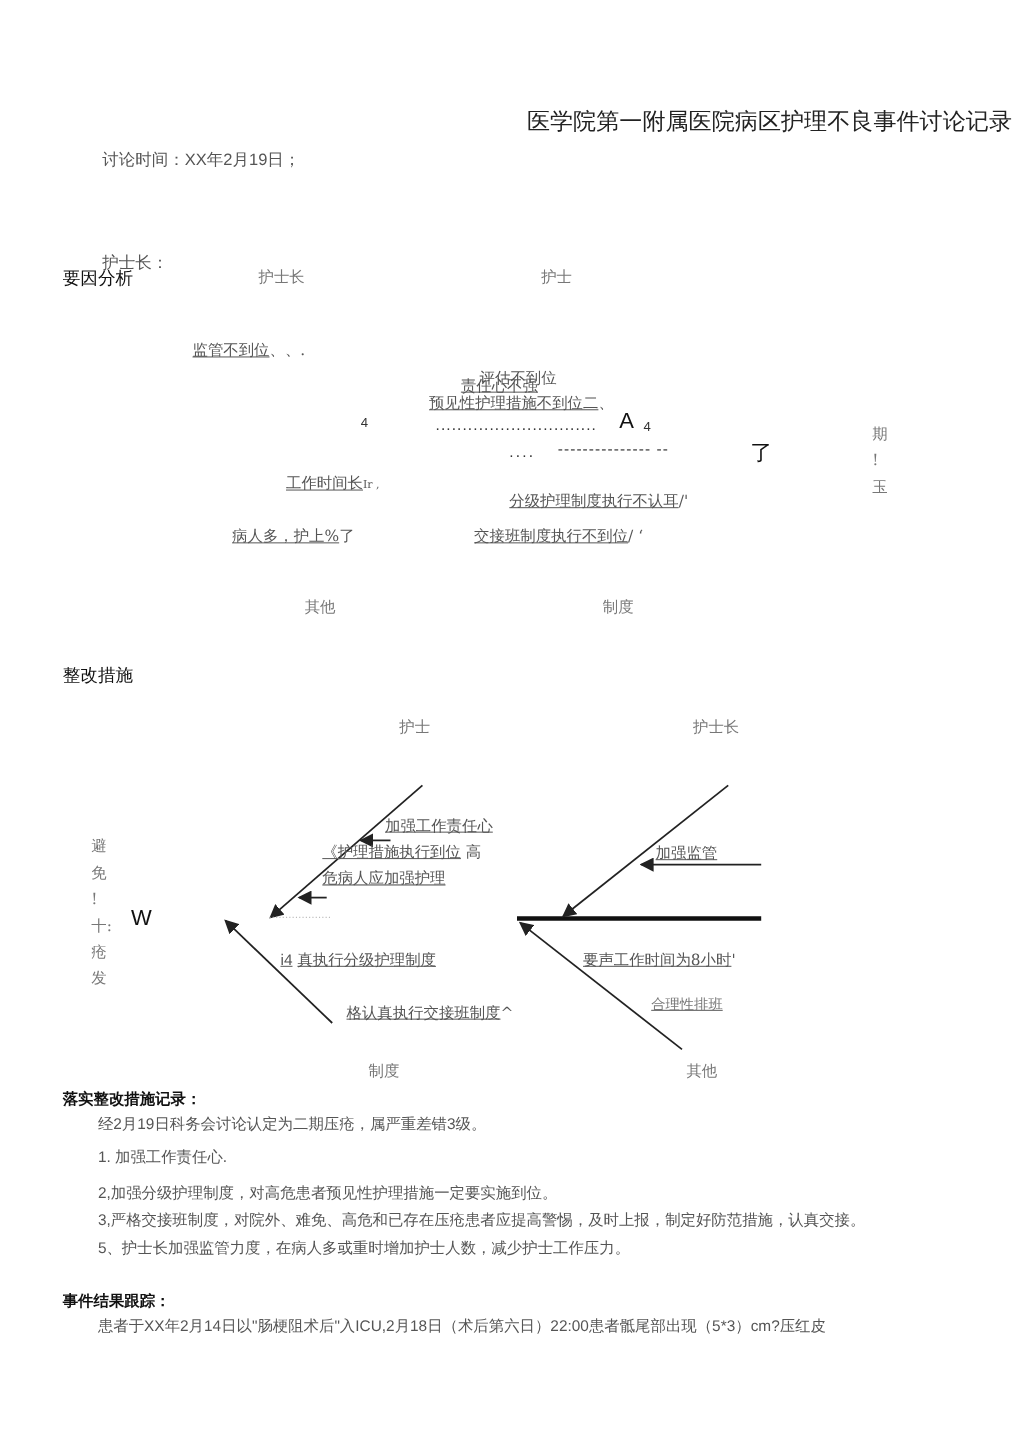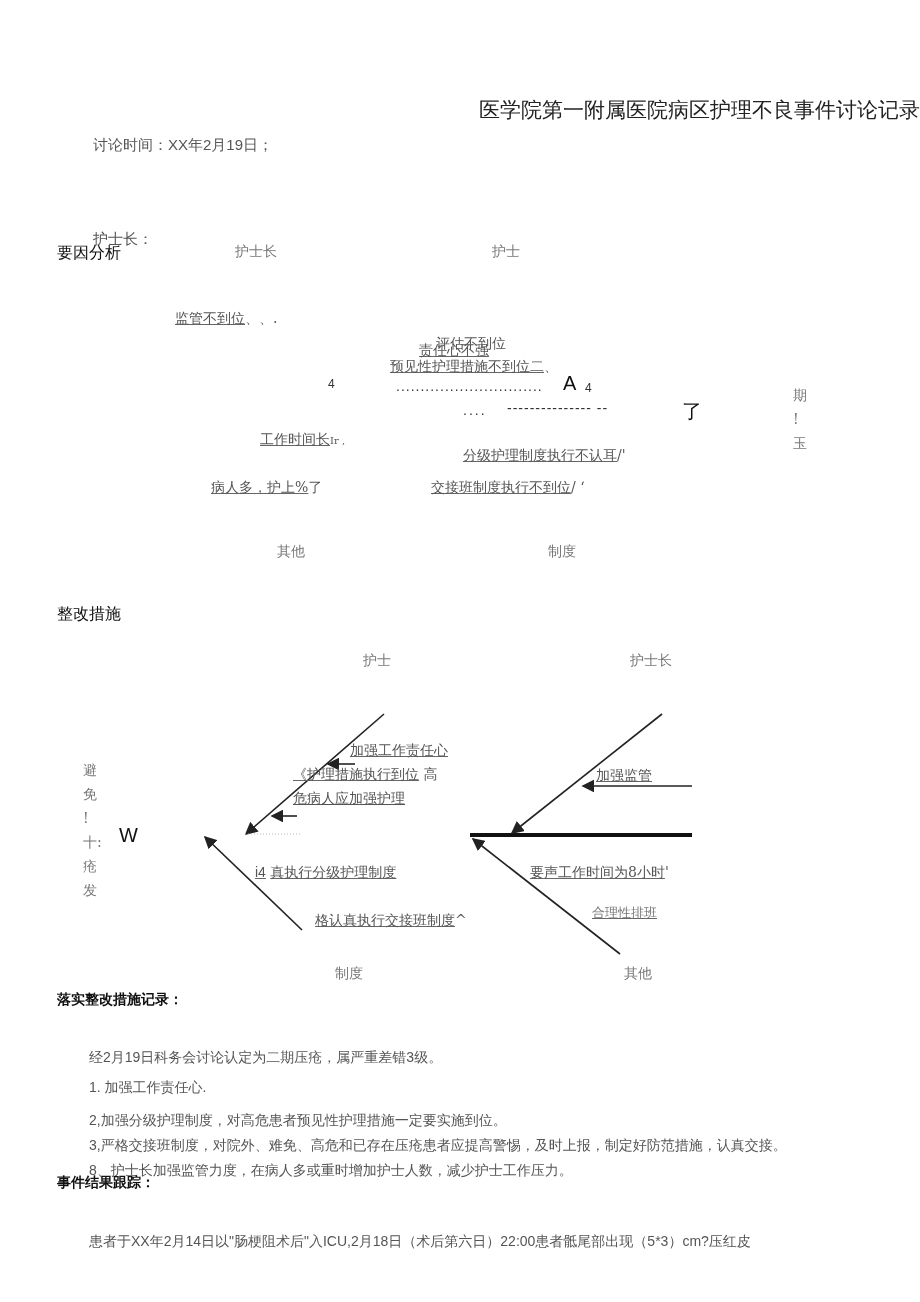--- a/index.html
+++ b/index.html
@@ -16,7 +16,7 @@
   .u { text-decoration: underline; text-decoration-color: #666; }
   .dots { font-size: 14px; color: #333; font-family: "Liberation Sans", sans-serif; }
   .big { font-size: 20px; color: #111; font-family: "Liberation Sans", sans-serif; }
-  .para { font-size: 14px; color: #555; font-family: "Liberation Sans", "DejaVu Sans", sans-serif; margin-top: 36px; }
+  .para { font-size: 14px; color: #555; font-family: "Liberation Sans", "DejaVu Sans", sans-serif; }
   .vert { font-size: 14px; color: #777; line-height: 24px; white-space: normal; width: 16px; }
   svg.fish { position: absolute; left: 0; top: 0; }
 </style>

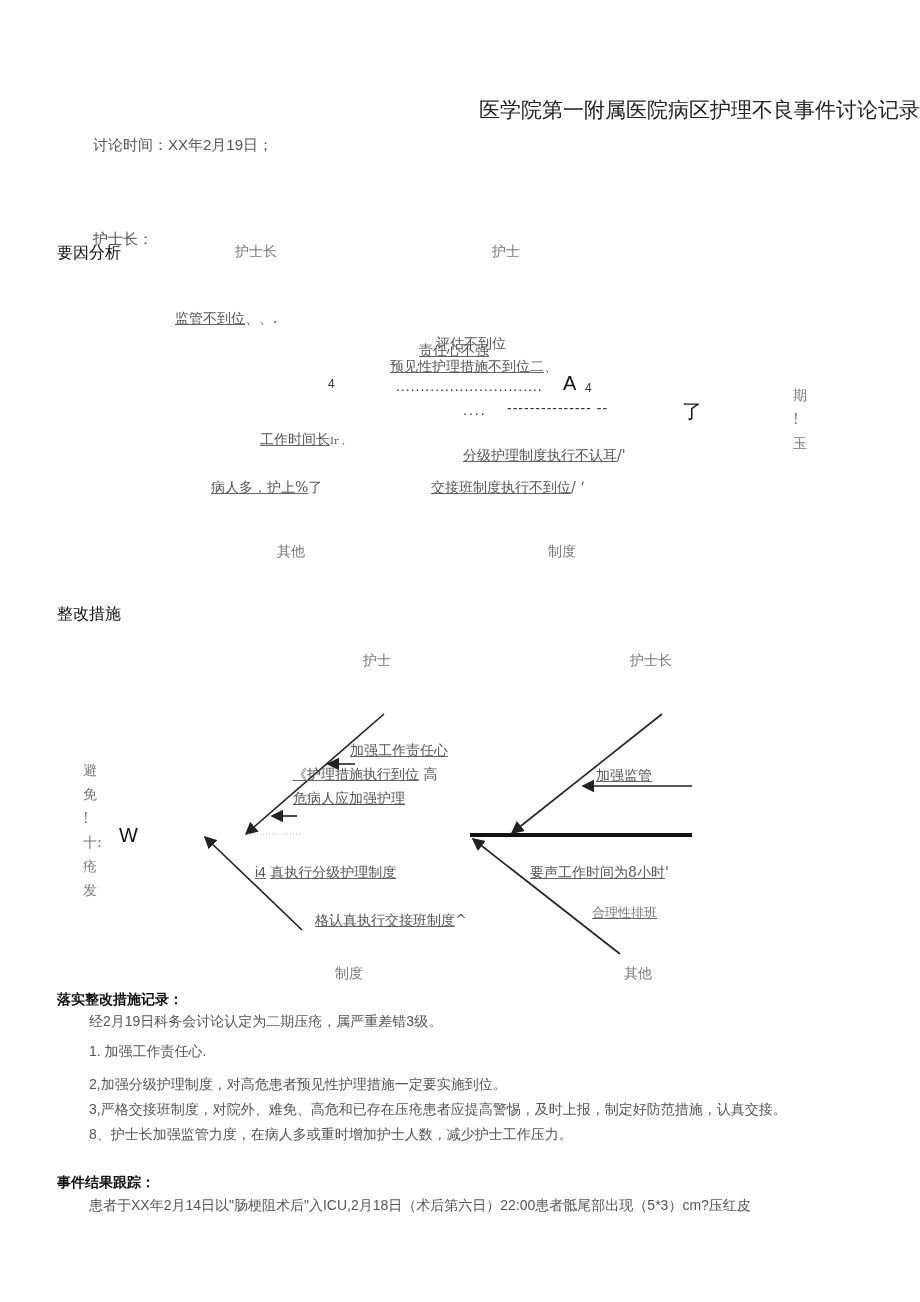--- a/index.html
+++ b/index.html
@@ -129,7 +129,7 @@
 <div class="abs para" style="left:89px; top:1043px;">1. 加强工作责任心.</div>
 <div class="abs para" style="left:89px; top:1076px;">2,加强分级护理制度，对高危患者预见性护理措施一定要实施到位。</div>
 <div class="abs para" style="left:89px; top:1101px;">3,严格交接班制度，对院外、难免、高危和已存在压疮患者应提高警惕，及时上报，制定好防范措施，认真交接。</div>
-<div class="abs para" style="left:89px; top:1126px;">8、护士长加强监管力度，在病人多或重时增加护士人数，减少护士工作压力。</div>
+<div class="abs para" style="left:89px; top:1126px;">5、护士长加强监管力度，在病人多或重时增加护士人数，减少护士工作压力。</div>
 
 <div class="abs bold" style="left:57px; top:1174px;">事件结果跟踪：</div>
 <div class="abs para" style="left:89px; top:1197px;">患者于XX年2月14日以"肠梗阻术后"入ICU,2月18日（术后第六日）22:00患者骶尾部出现（5*3）cm?压红皮</div>

